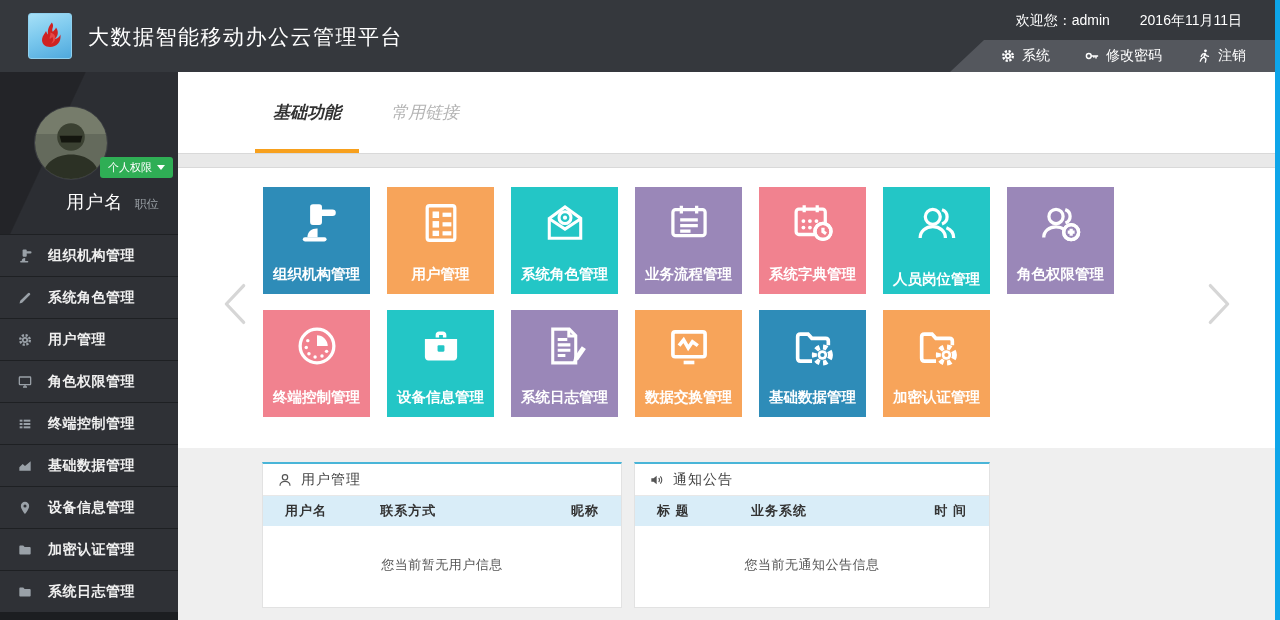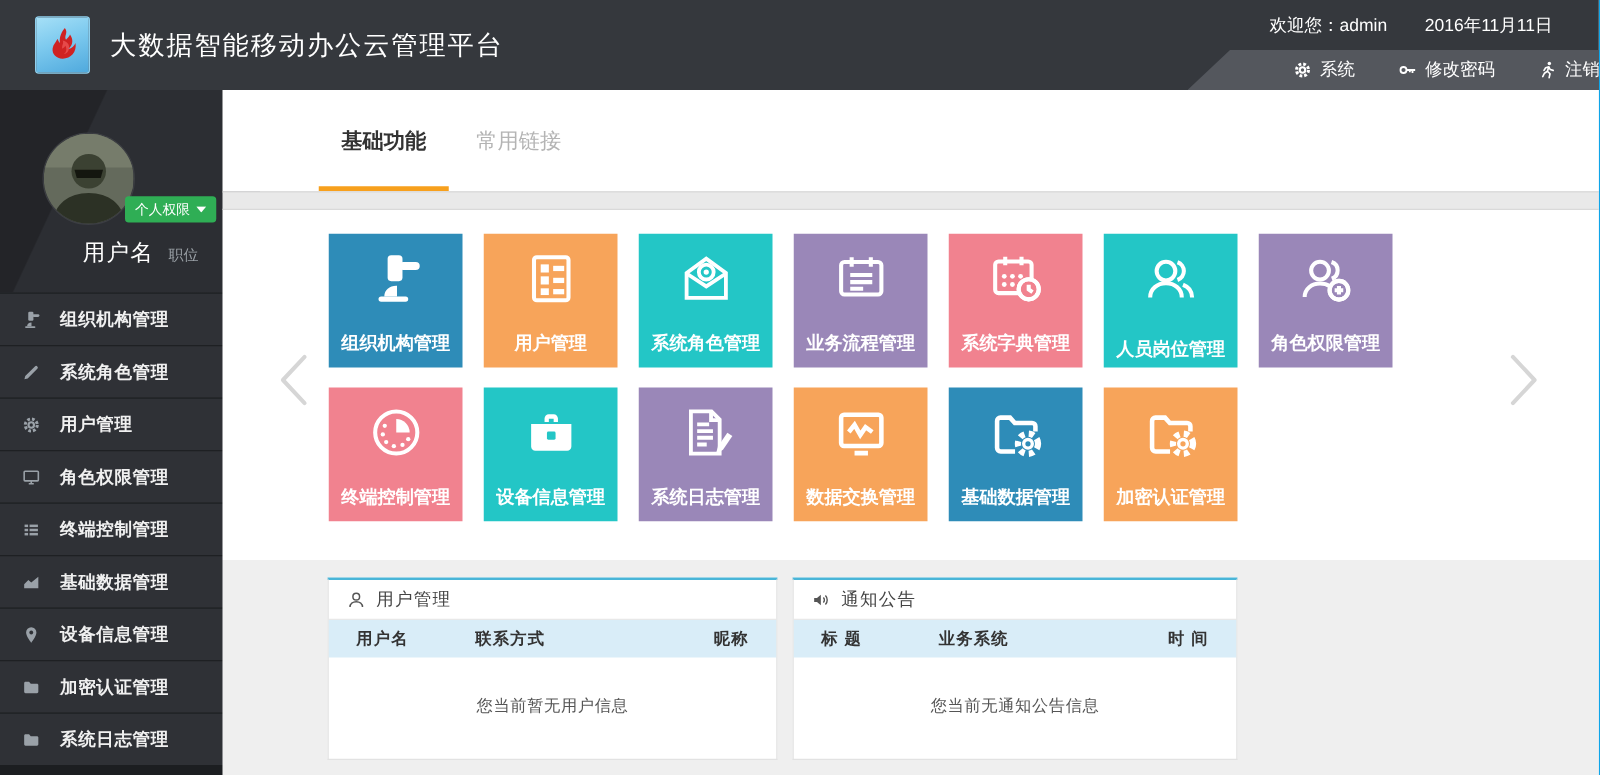--- a/index.html
+++ b/index.html
@@ -6,7 +6,7 @@
   *{box-sizing:border-box;}
   #app{position:relative;width:1280px;height:620px;overflow:hidden;
        font-family:"Liberation Sans","DejaVu Sans",sans-serif;
-       background:#efefef;border-right:1px solid #0ea5e9;}
+       background:#efefef;border-right:5px solid #0ea5e9;}
   .icon svg{display:block;width:100%;height:100%;}
 
   

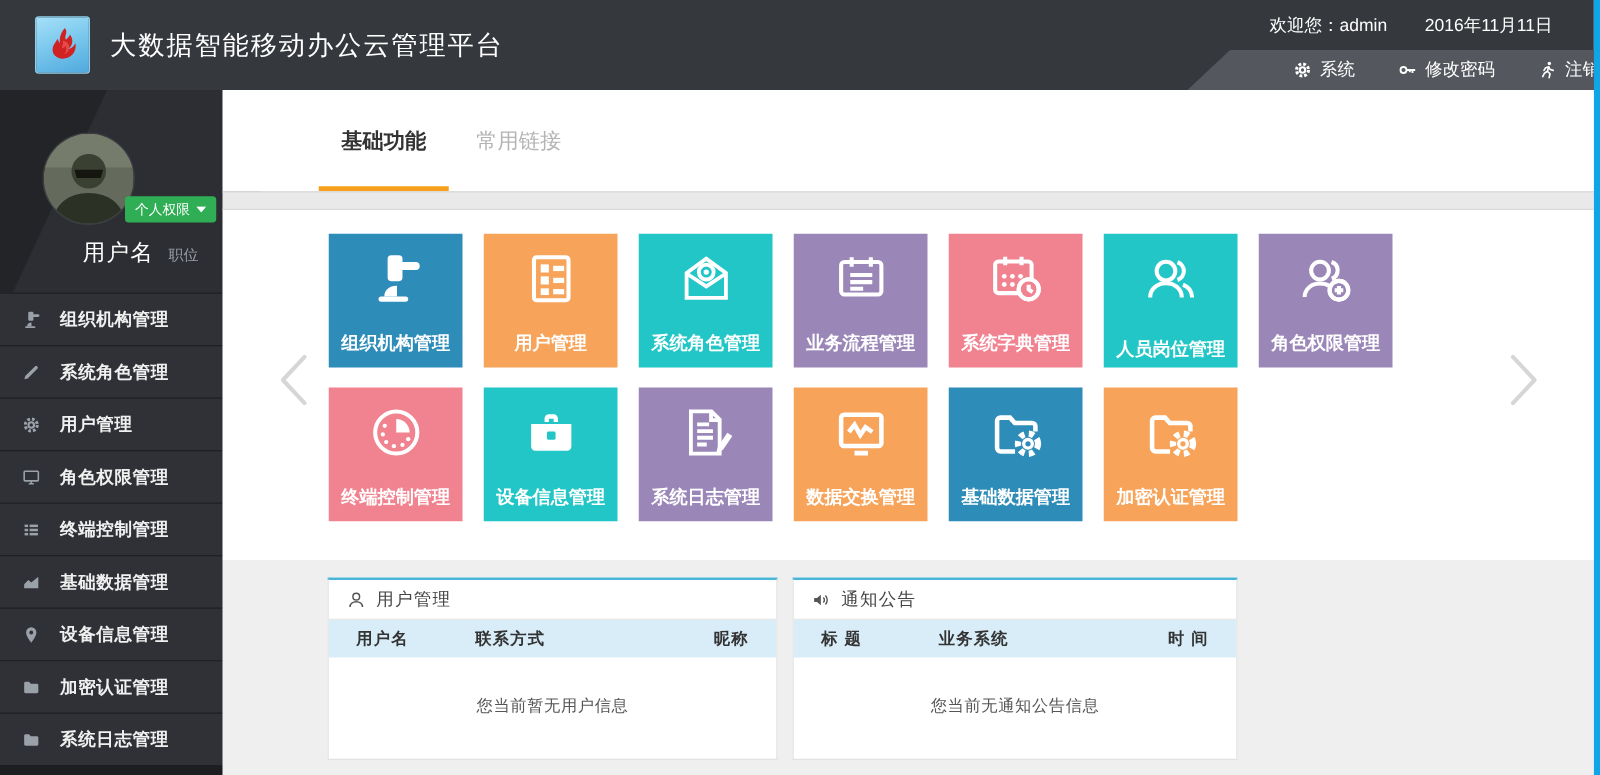--- a/index.html
+++ b/index.html
@@ -20,7 +20,7 @@
         gap:30px;color:#fff;font-size:14px;}
   .quickbar{position:absolute;right:0;top:40px;height:32px;width:330px;background:#54575d;--bg:#54575d;
         clip-path:polygon(34px 0,100% 0,100% 100%,0 100%);
-        display:flex;align-items:center;justify-content:flex-end;gap:34px;}
+        display:flex;align-items:center;justify-content:flex-end;gap:34px;padding-right:34px;}
   .qa-item{display:flex;align-items:center;gap:6px;color:#fff;font-size:14px;cursor:pointer;}
   .qa-icon{width:16px;height:16px;color:#fff;}
 

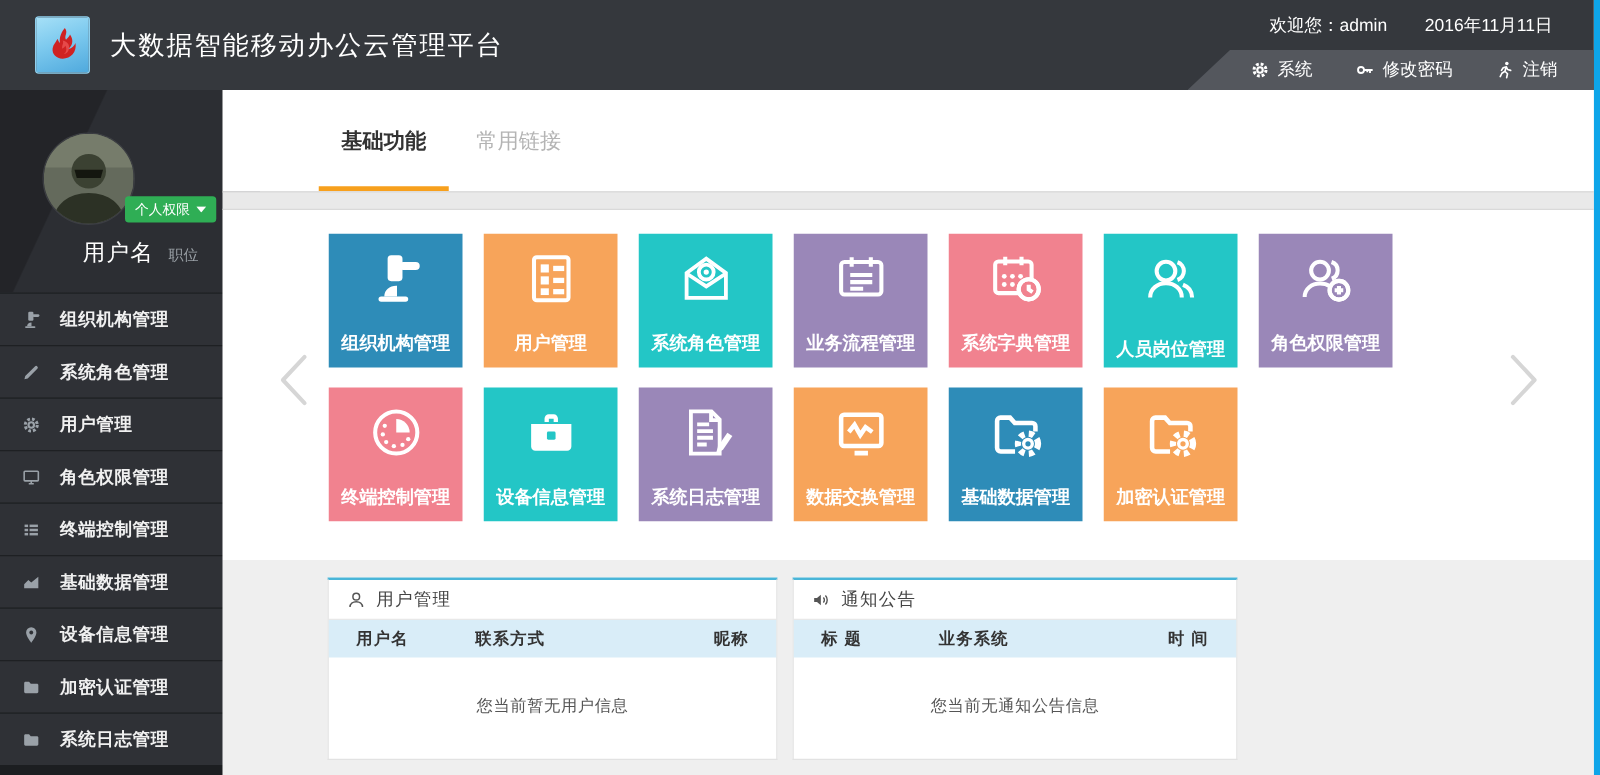--- a/index.html
+++ b/index.html
@@ -48,7 +48,7 @@
   
   .main{position:absolute;left:178px;top:72px;width:1102px;height:548px;}
   .tabbar{position:absolute;left:0;top:0;width:100%;height:81px;background:#fff;}
-  .tabs{position:absolute;left:77px;top:0;height:100%;display:flex;gap:4px;}
+  .tabs{position:absolute;left:77px;top:0;height:100%;display:flex;gap:14px;font-style:italic;}
   .tab{width:104px;height:100%;display:flex;align-items:center;justify-content:center;
         font-size:17px;color:#b4b4b4;position:relative;cursor:pointer;}
   .tab.active{color:#333;font-weight:bold;}

